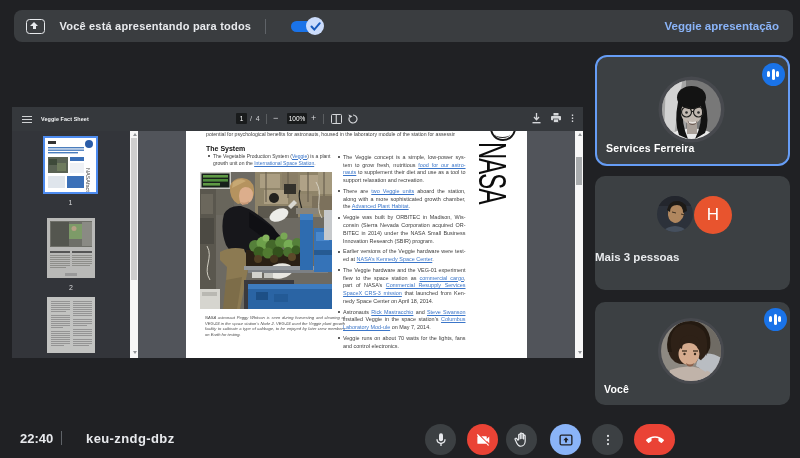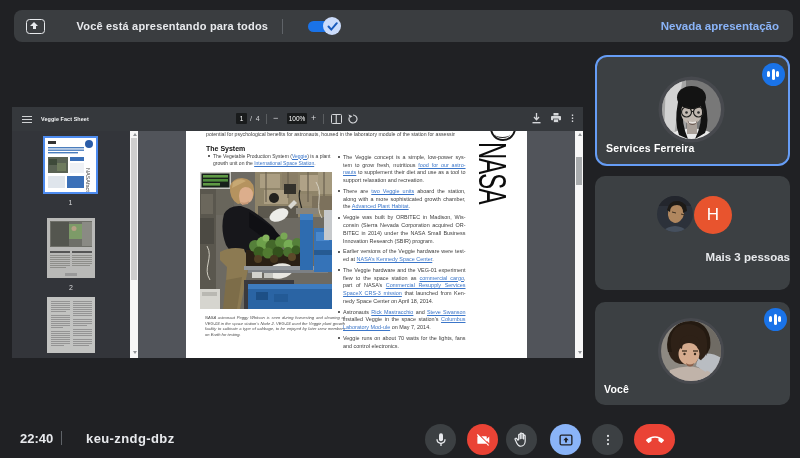--- a/index.html
+++ b/index.html
@@ -115,7 +115,7 @@
 
 <div id="topbar">
   <div id="presicon"></div>
-  <div class="txt" style="margin-left:32px;">Você está apresentando para todos</div>
+  <div class="txt" style="margin-left:15px;">Você está apresentando para todos</div>
   <div id="tsep"></div>
   <div id="toggle">
     <div class="track"></div>

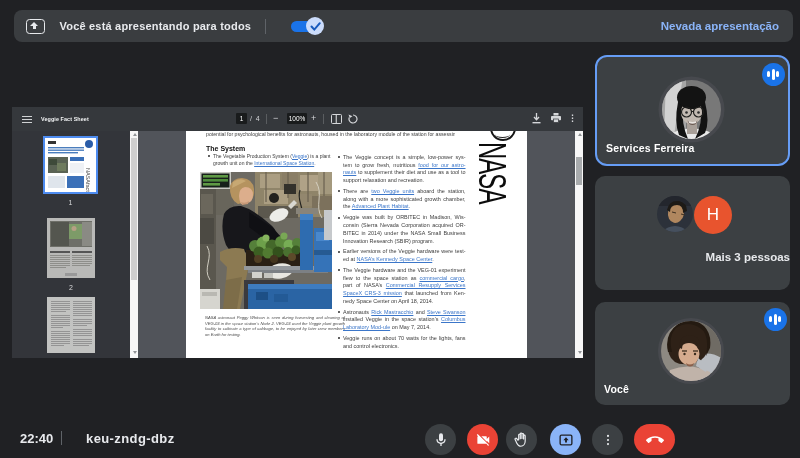--- a/index.html
+++ b/index.html
@@ -124,7 +124,7 @@
         <path d="M2.5 6.5 L5.3 9.6 L10.8 3.2" stroke="#185abc" stroke-width="2" fill="none" stroke-linecap="round"></path>
       </svg>
   </div>
-  <div id="stoppres">Nevada apresentação</div>
+  <div id="stoppres">Veggie apresentação</div>
 </div>
 
 <div id="viewer">

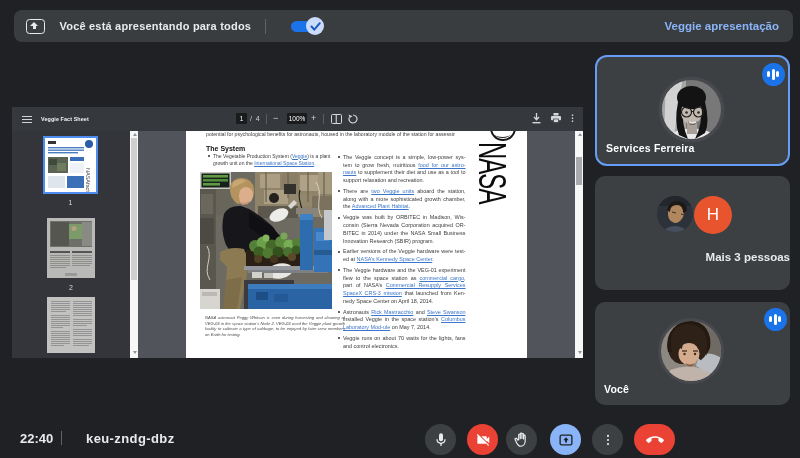--- a/index.html
+++ b/index.html
@@ -95,7 +95,7 @@
   .aud i:nth-child(1){ left:5px;  top:8px;  height:6px; }
   .aud i:nth-child(2){ left:9.5px; top:5.5px; height:11px; }
   .aud i:nth-child(3){ left:14px; top:8px;  height:6px; }
-  #t2txt { position:absolute; width:100%; text-align:right; top:75px; color:#e8eaed;
+  #t2txt { position:absolute; width:100%; text-align:left; top:75px; color:#e8eaed;
     font-size:11.5px; font-weight:700; }
 
   

